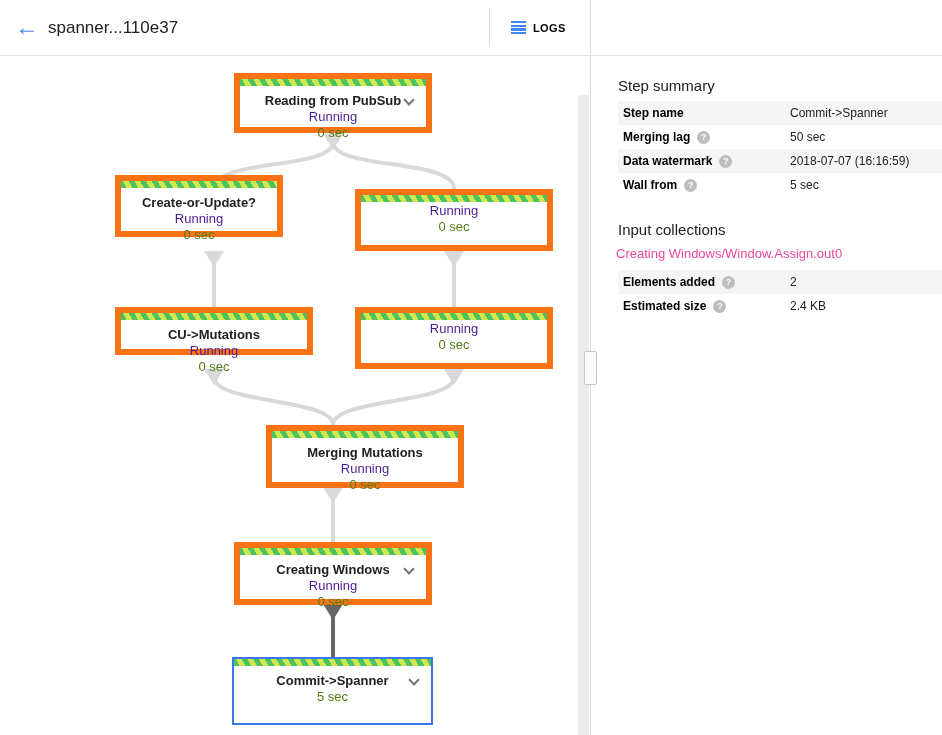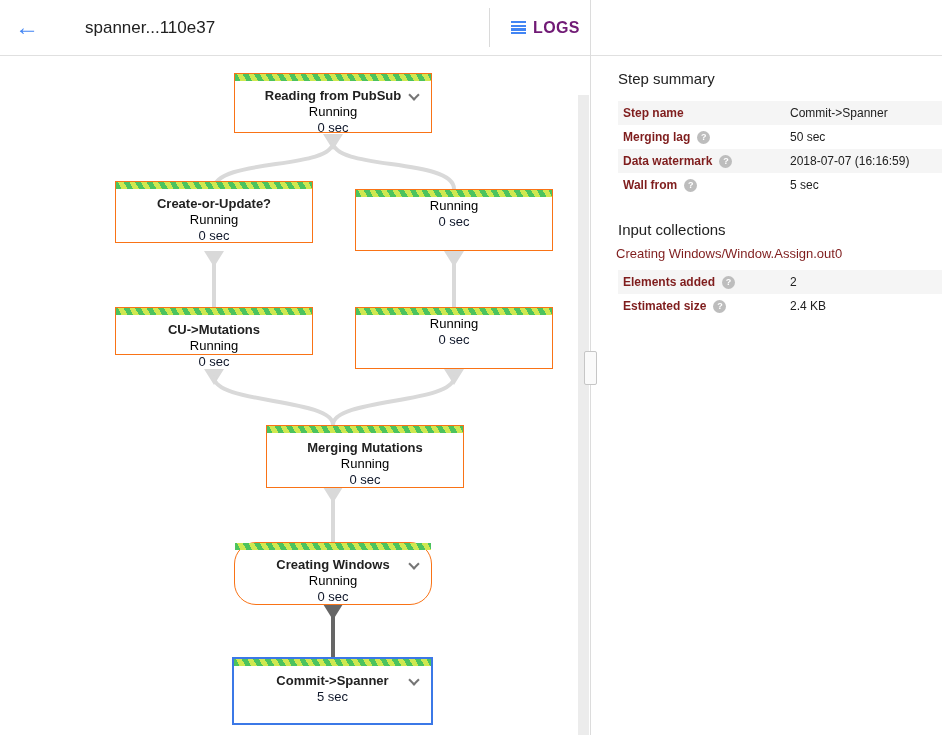--- a/index.html
+++ b/index.html
@@ -24,7 +24,7 @@
   }
   .job-title {
     position: absolute; left: 48px; top: 0; height: 55px; line-height: 55px;
-    font-size: 17px; color: #212121; margin-left: 37px;
+    font-size: 17px; color: #212121;
   }
   .header-divider {
     position: absolute; left: 489px; top: 8px; width: 1px; height: 39px;

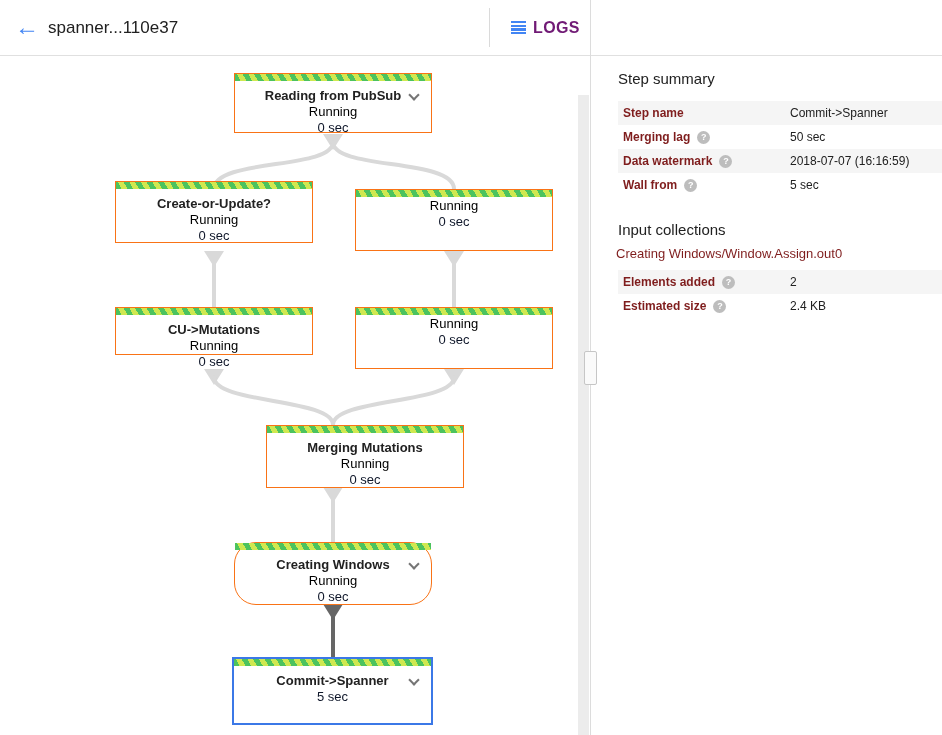--- a/index.html
+++ b/index.html
@@ -33,7 +33,7 @@
   .logs-btn {
     position: absolute; left: 503px; top: 0; height: 55px;
     display: flex; align-items: center; gap: 7px;
-    color: #701a75; font-size: 16px; font-weight: bold; letter-spacing: .4px;
+    color: #000000; font-size: 11px; font-weight: bold; letter-spacing: .4px;
     cursor: pointer; padding: 0 8px;
   }
   .logs-icon {

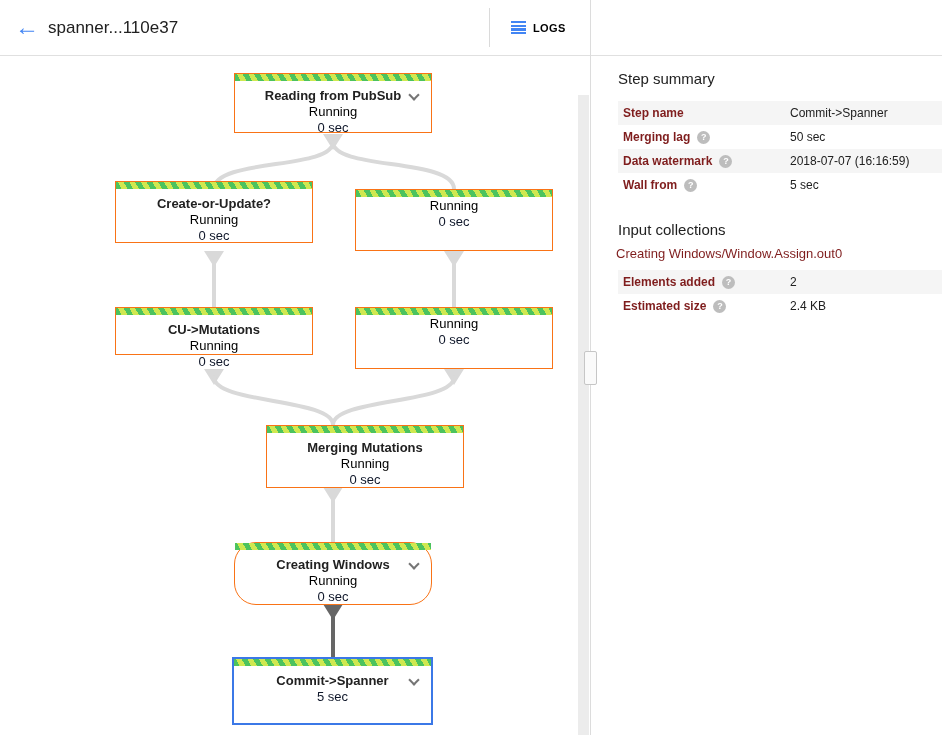--- a/index.html
+++ b/index.html
@@ -108,7 +108,7 @@
   .section-heading {
     position: absolute; left: 27px; font-size: 15px; color: #212121; font-weight: 400;
   }
-  #summary-heading { top: 70px; }
+  #summary-heading { top: 77px; }
   #input-heading { top: 221px; }
   .collection-name {
     position: absolute; left: 25px; top: 246px; font-size: 13px; color: #7f1d1d;

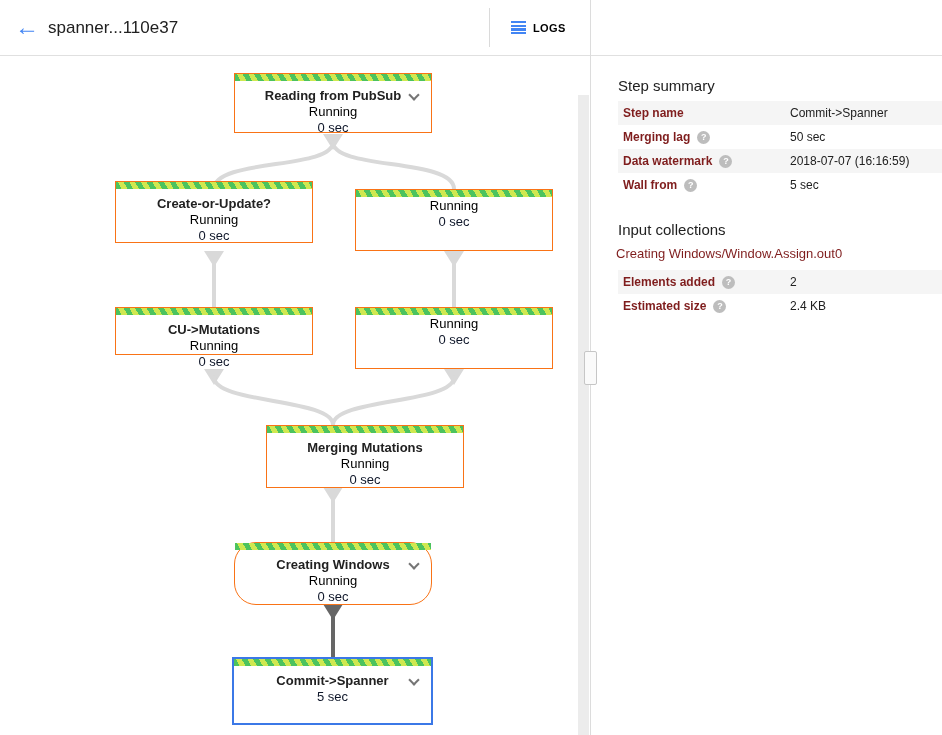--- a/index.html
+++ b/index.html
@@ -64,7 +64,7 @@
   }
 
   .node {
-    position: absolute; background: #fff; border: 1px solid #f97316;
+    position: absolute; background: #fff; border: 6px solid #f97316;
     text-align: center; cursor: pointer; z-index: 3;
   }
   .node.selected { border: 2px solid #3b78e7; }

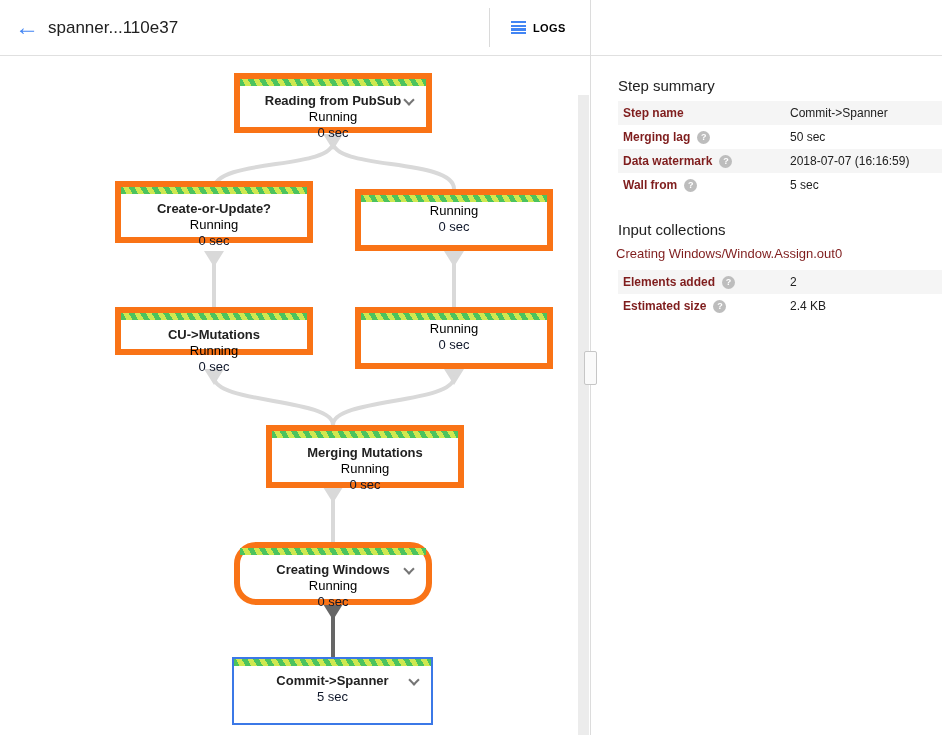--- a/index.html
+++ b/index.html
@@ -73,7 +73,7 @@
     background: repeating-linear-gradient(60deg, #4cc35e 0 5px, #cfe850 5px 10px);
   }
   .node .n-title { font-size: 13px; font-weight: bold; color: #212121; margin-top: 7px; }
-  .node .n-status { font-size: 13px; color: #000000; margin-top: 1px; }
+  .node .n-status { font-size: 13px; color: #4c1d95; margin-top: 1px; }
   .node .n-time { font-size: 13px; color: #0f172a; margin-top: 1px; }
   .node .chevron {
     position: absolute; right: 13px; top: 17px; width: 8px; height: 8px;

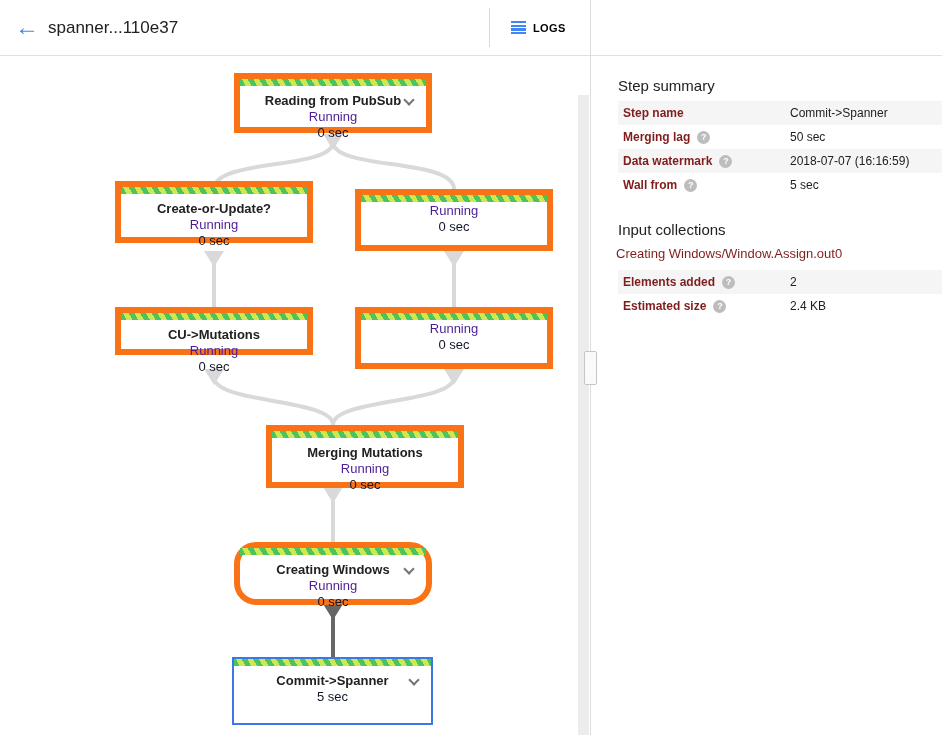--- a/index.html
+++ b/index.html
@@ -121,7 +121,7 @@
     padding-left: 5px;
   }
   .kv-row.shaded { background: #f5f5f5; }
-  .kv-label { font-weight: bold; color: #7f1d1d; white-space: nowrap; }
+  .kv-label { font-weight: bold; color: #000000; white-space: nowrap; }
   .kv-value { position: absolute; left: 172px; color: #212121; }
   .kv-row { position: relative; }
   .help-icon {

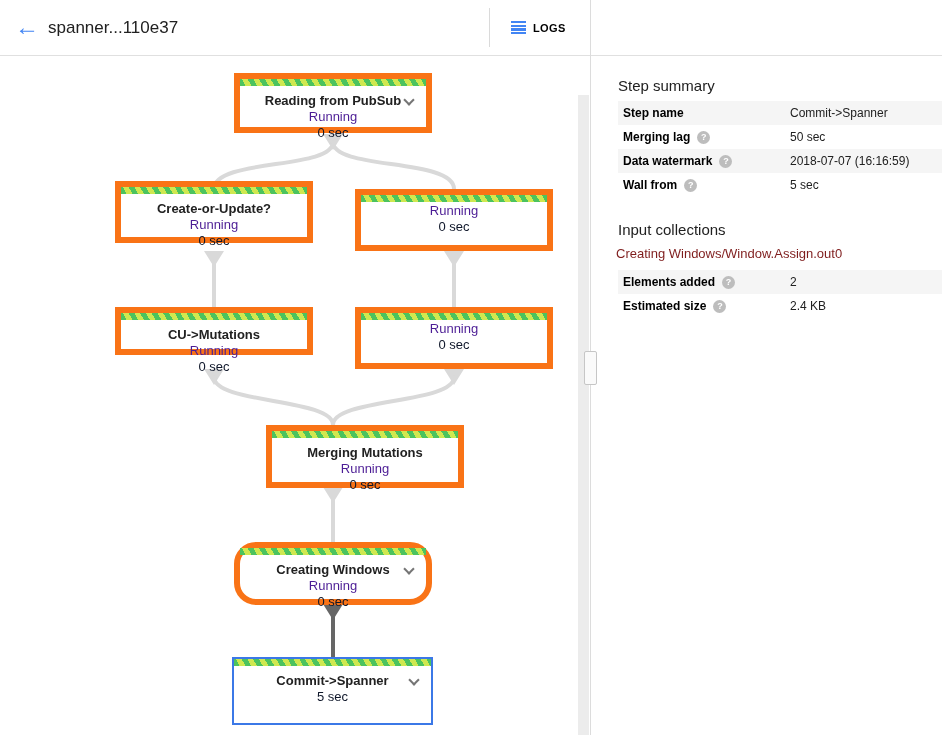--- a/index.html
+++ b/index.html
@@ -74,7 +74,7 @@
   }
   .node .n-title { font-size: 13px; font-weight: bold; color: #212121; margin-top: 7px; }
   .node .n-status { font-size: 13px; color: #4c1d95; margin-top: 1px; }
-  .node .n-time { font-size: 13px; color: #0f172a; margin-top: 1px; }
+  .node .n-time { font-size: 13px; color: #4d7c0f; margin-top: 1px; }
   .node .chevron {
     position: absolute; right: 13px; top: 17px; width: 8px; height: 8px;
     border-right: 2px solid #757575; border-bottom: 2px solid #757575;

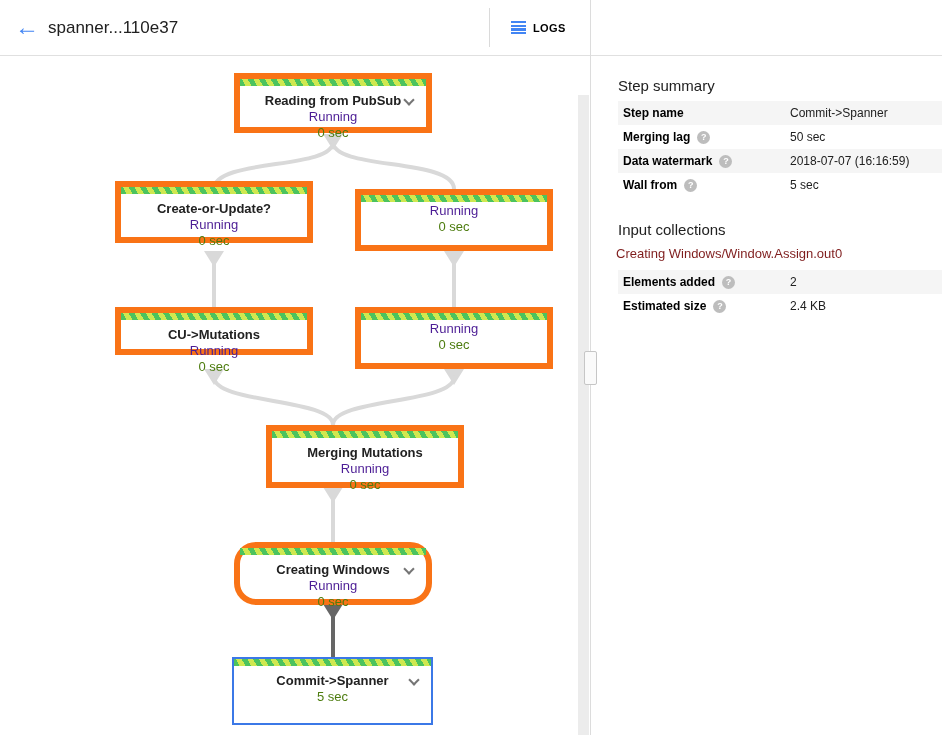--- a/index.html
+++ b/index.html
@@ -83,7 +83,7 @@
 
   
   #node-pubsub   { left: 234px; top: 17px;  width: 198px; height: 60px; }
-  #node-cou      { left: 115px; top: 125px; width: 198px; height: 62px; }
+  #node-cou      { left: 115px; top: 119px; width: 168px; height: 62px; }
   #node-delete   { left: 355px; top: 133px; width: 198px; height: 62px; }
   #node-cumut    { left: 115px; top: 251px; width: 198px; height: 48px; }
   #node-dmut     { left: 355px; top: 251px; width: 198px; height: 62px; }

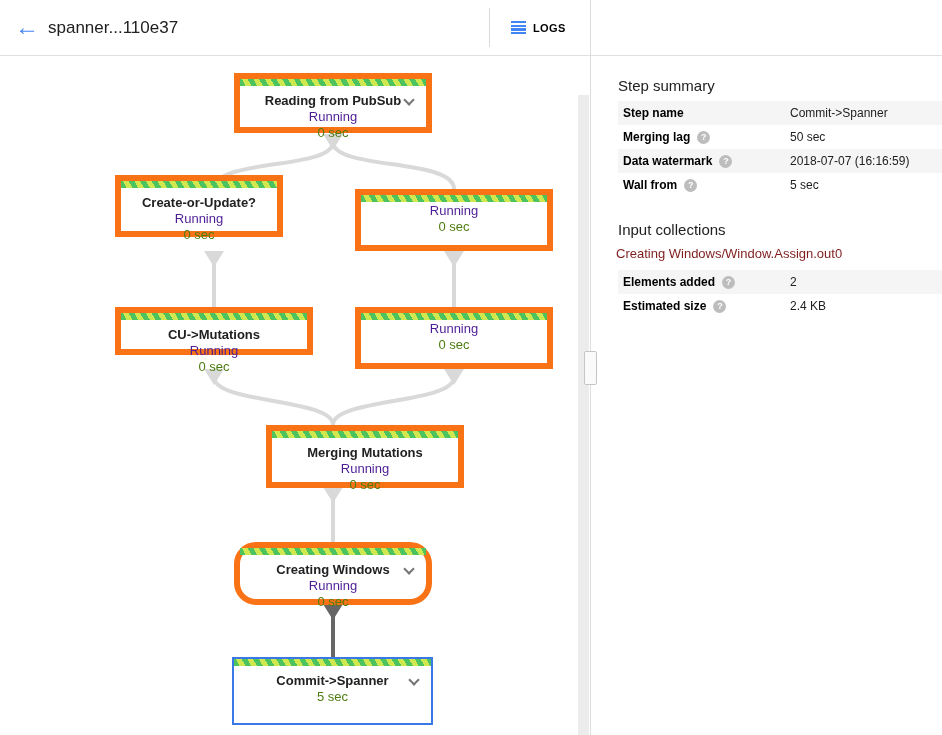--- a/index.html
+++ b/index.html
@@ -111,7 +111,7 @@
   #summary-heading { top: 77px; }
   #input-heading { top: 221px; }
   .collection-name {
-    position: absolute; left: 25px; top: 246px; font-size: 13px; color: #7f1d1d;
+    position: absolute; left: 25px; top: 246px; font-size: 13px; color: #ec4899;
   }
   .kv-rows { position: absolute; left: 27px; right: 0; }
   #summary-rows { top: 101px; }

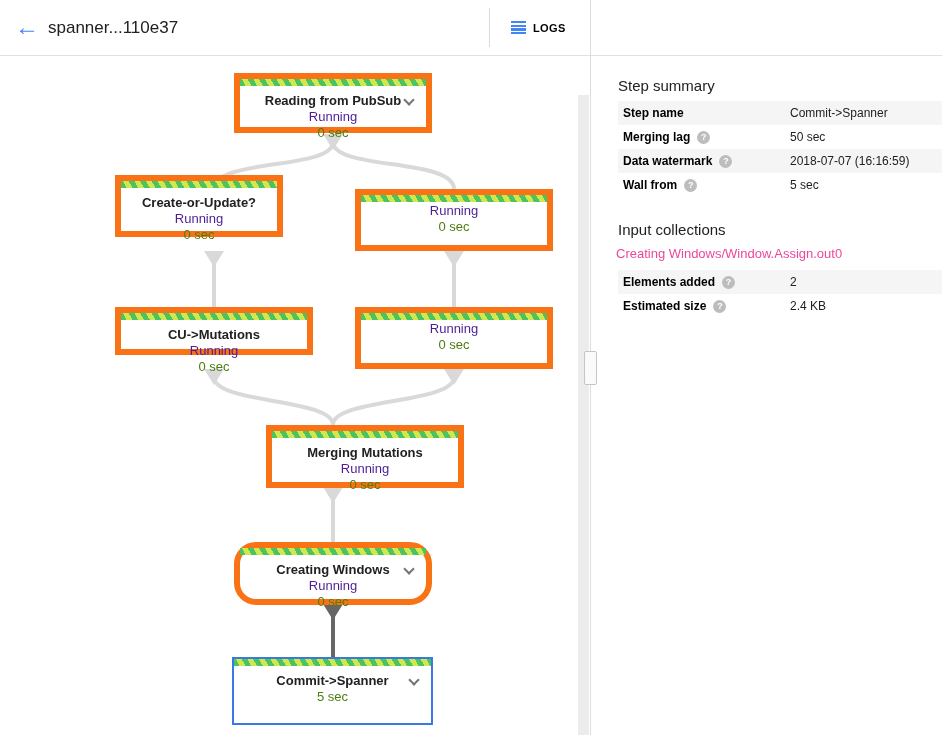--- a/index.html
+++ b/index.html
@@ -88,7 +88,7 @@
   #node-cumut    { left: 115px; top: 251px; width: 198px; height: 48px; }
   #node-dmut     { left: 355px; top: 251px; width: 198px; height: 62px; }
   #node-merge    { left: 234px; top: 369px; width: 198px; height: 63px; margin-left: 32px; }
-  #node-windows  { left: 234px; top: 486px; width: 198px; height: 63px; border-radius: 22px; }
+  #node-windows  { left: 234px; top: 486px; width: 198px; height: 63px; }
   #node-commit   { left: 232px; top: 601px; width: 201px; height: 68px; }
 
   

